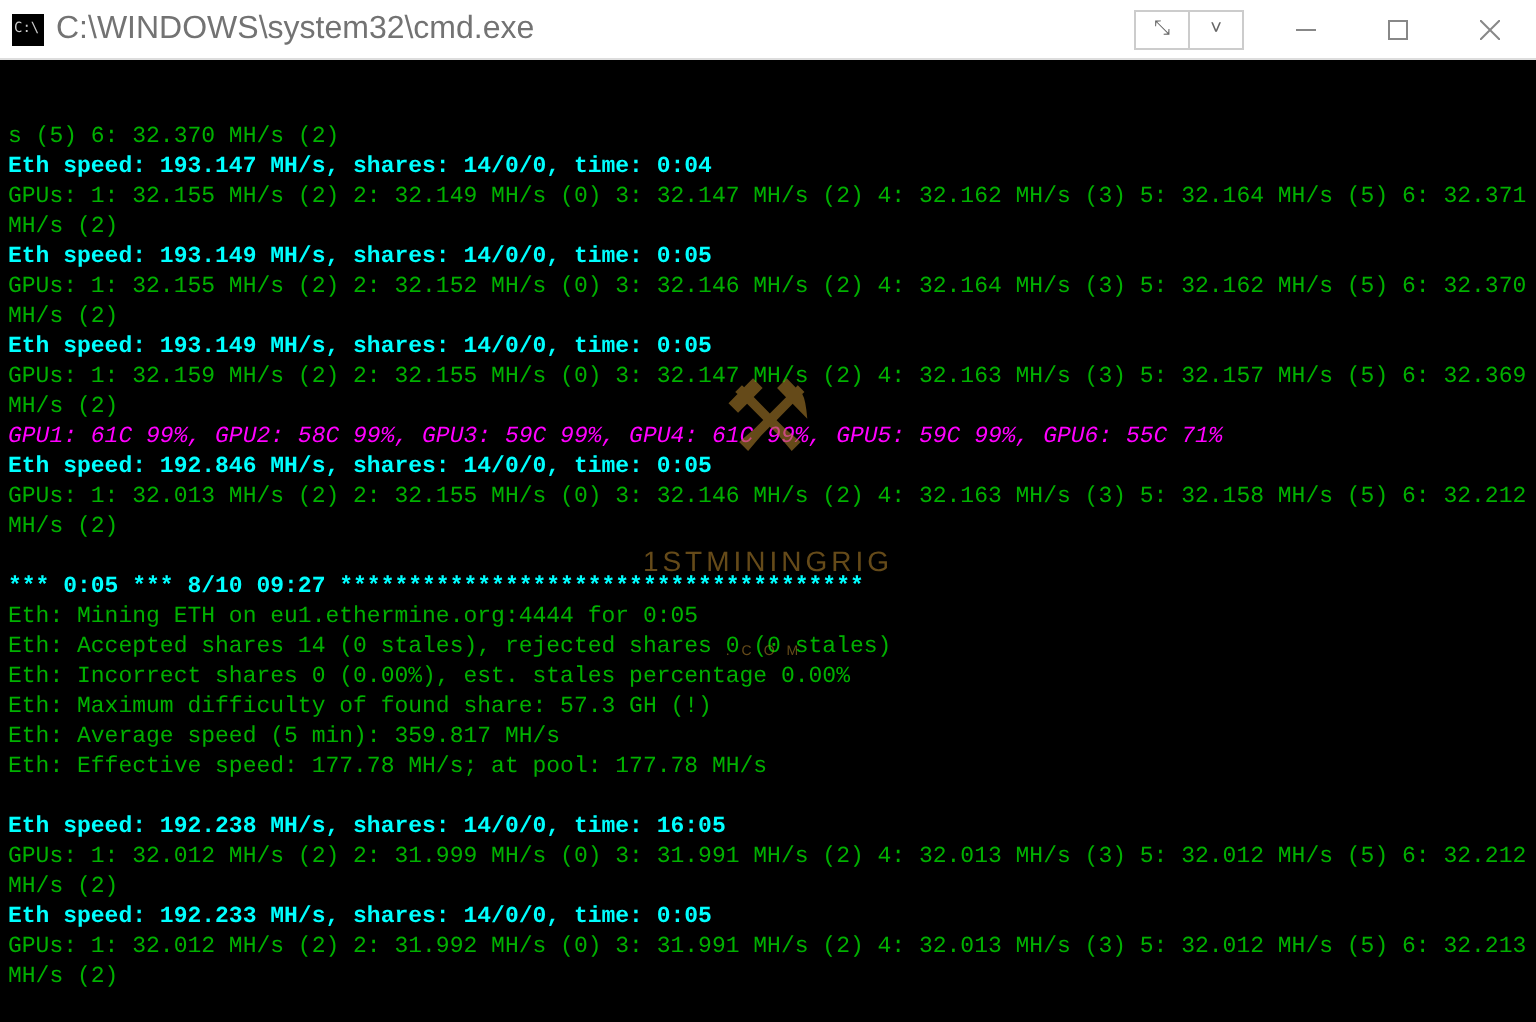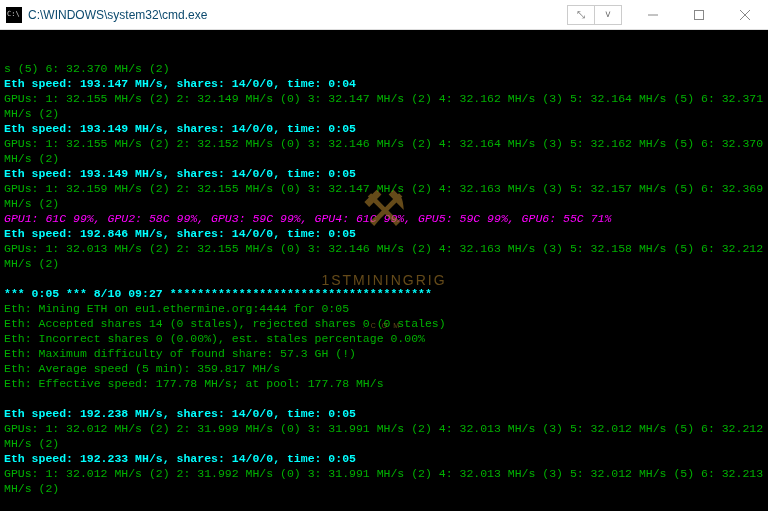--- a/index.html
+++ b/index.html
@@ -7,7 +7,7 @@
 .titlebar { height: 30px; background: #fff; border-bottom: 1px solid #ddd; display: flex; align-items: center; position: relative; }
 .titlebar-icon { width: 16px; height: 16px; margin: 0 6px; background: #000; position: relative; }
 .titlebar-icon::before { content: "C:\\"; position: absolute; color: #ccc; font-size: 7px; top: 3px; left: 1px; font-family: monospace; }
-.titlebar-text { font-size: 12px; color: #0c4a6e; flex: 1; }
+.titlebar-text { font-size: 16px; color: #737373; flex: 1; }
 .titlebar-extras { display: flex; margin-right: 8px; }
 .extra-btn { width: 28px; height: 20px; border: 1px solid #ccc; margin-left: -1px; display: flex; align-items: center; justify-content: center; font-size: 10px; color: #666; }
 .window-controls { display: flex; }

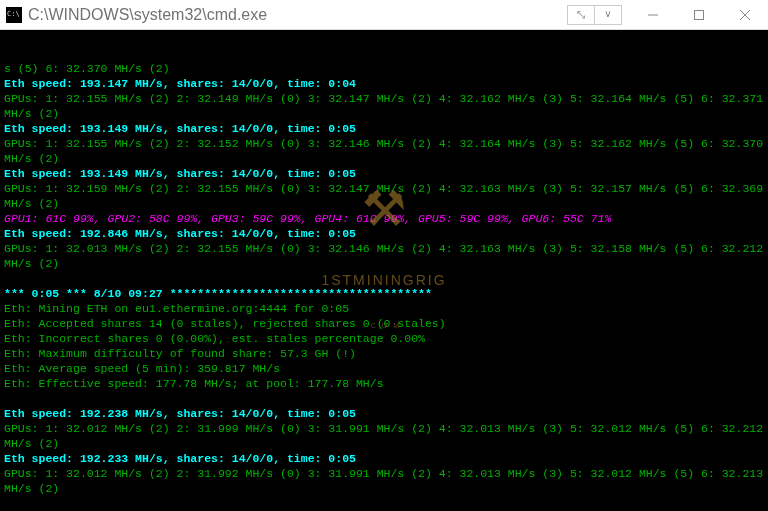--- a/index.html
+++ b/index.html
@@ -76,7 +76,7 @@
 </span><span>Eth: Average speed (5 min): 359.817 MH/s
 </span><span>Eth: Effective speed: 177.78 MH/s; at pool: 177.78 MH/s
 </span><span>
-</span><span class="cyan">Eth speed: 192.238 MH/s, shares: 14/0/0, time: 0:05
+</span><span class="cyan">Eth speed: 192.238 MH/s, shares: 14/0/0, time: 16:05
 </span><span>GPUs: 1: 32.012 MH/s (2) 2: 31.999 MH/s (0) 3: 31.991 MH/s (2) 4: 32.013 MH/s (3) 5: 32.012 MH/s (5) 6: 32.212 MH/s (2)
 </span><span class="cyan">Eth speed: 192.233 MH/s, shares: 14/0/0, time: 0:05
 </span><span>GPUs: 1: 32.012 MH/s (2) 2: 31.992 MH/s (0) 3: 31.991 MH/s (2) 4: 32.013 MH/s (3) 5: 32.012 MH/s (5) 6: 32.213 MH/s (2)

